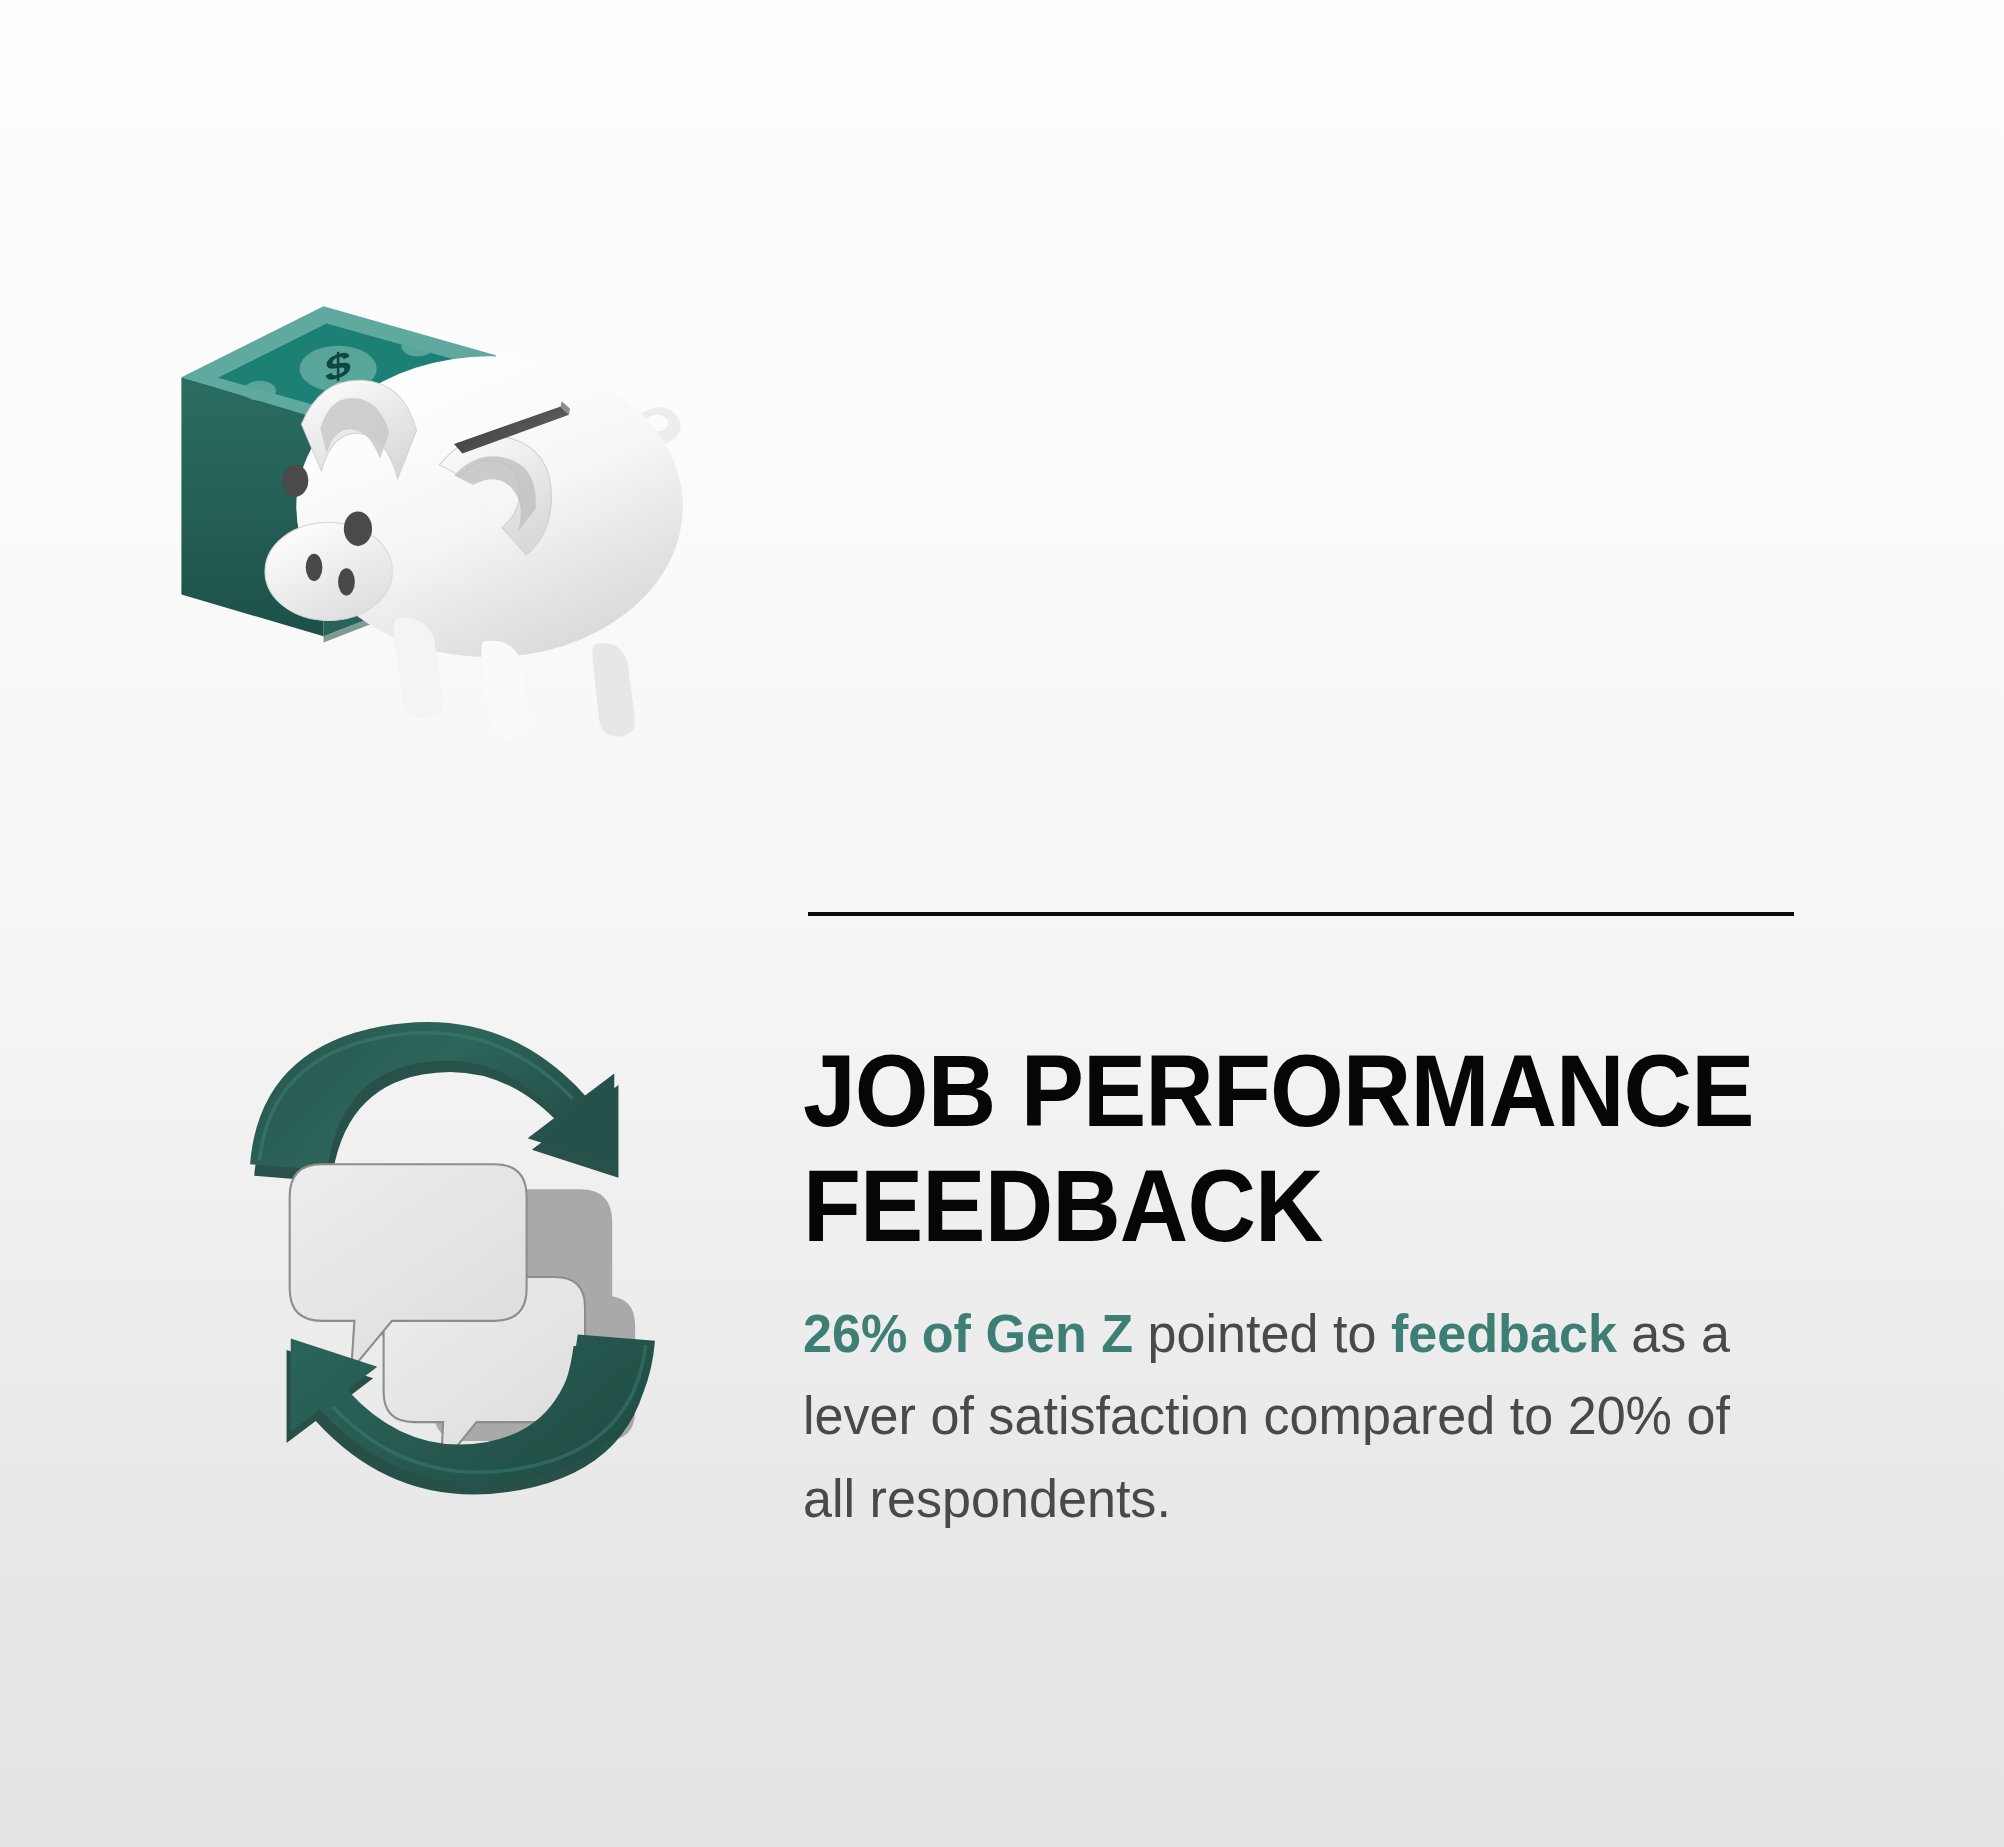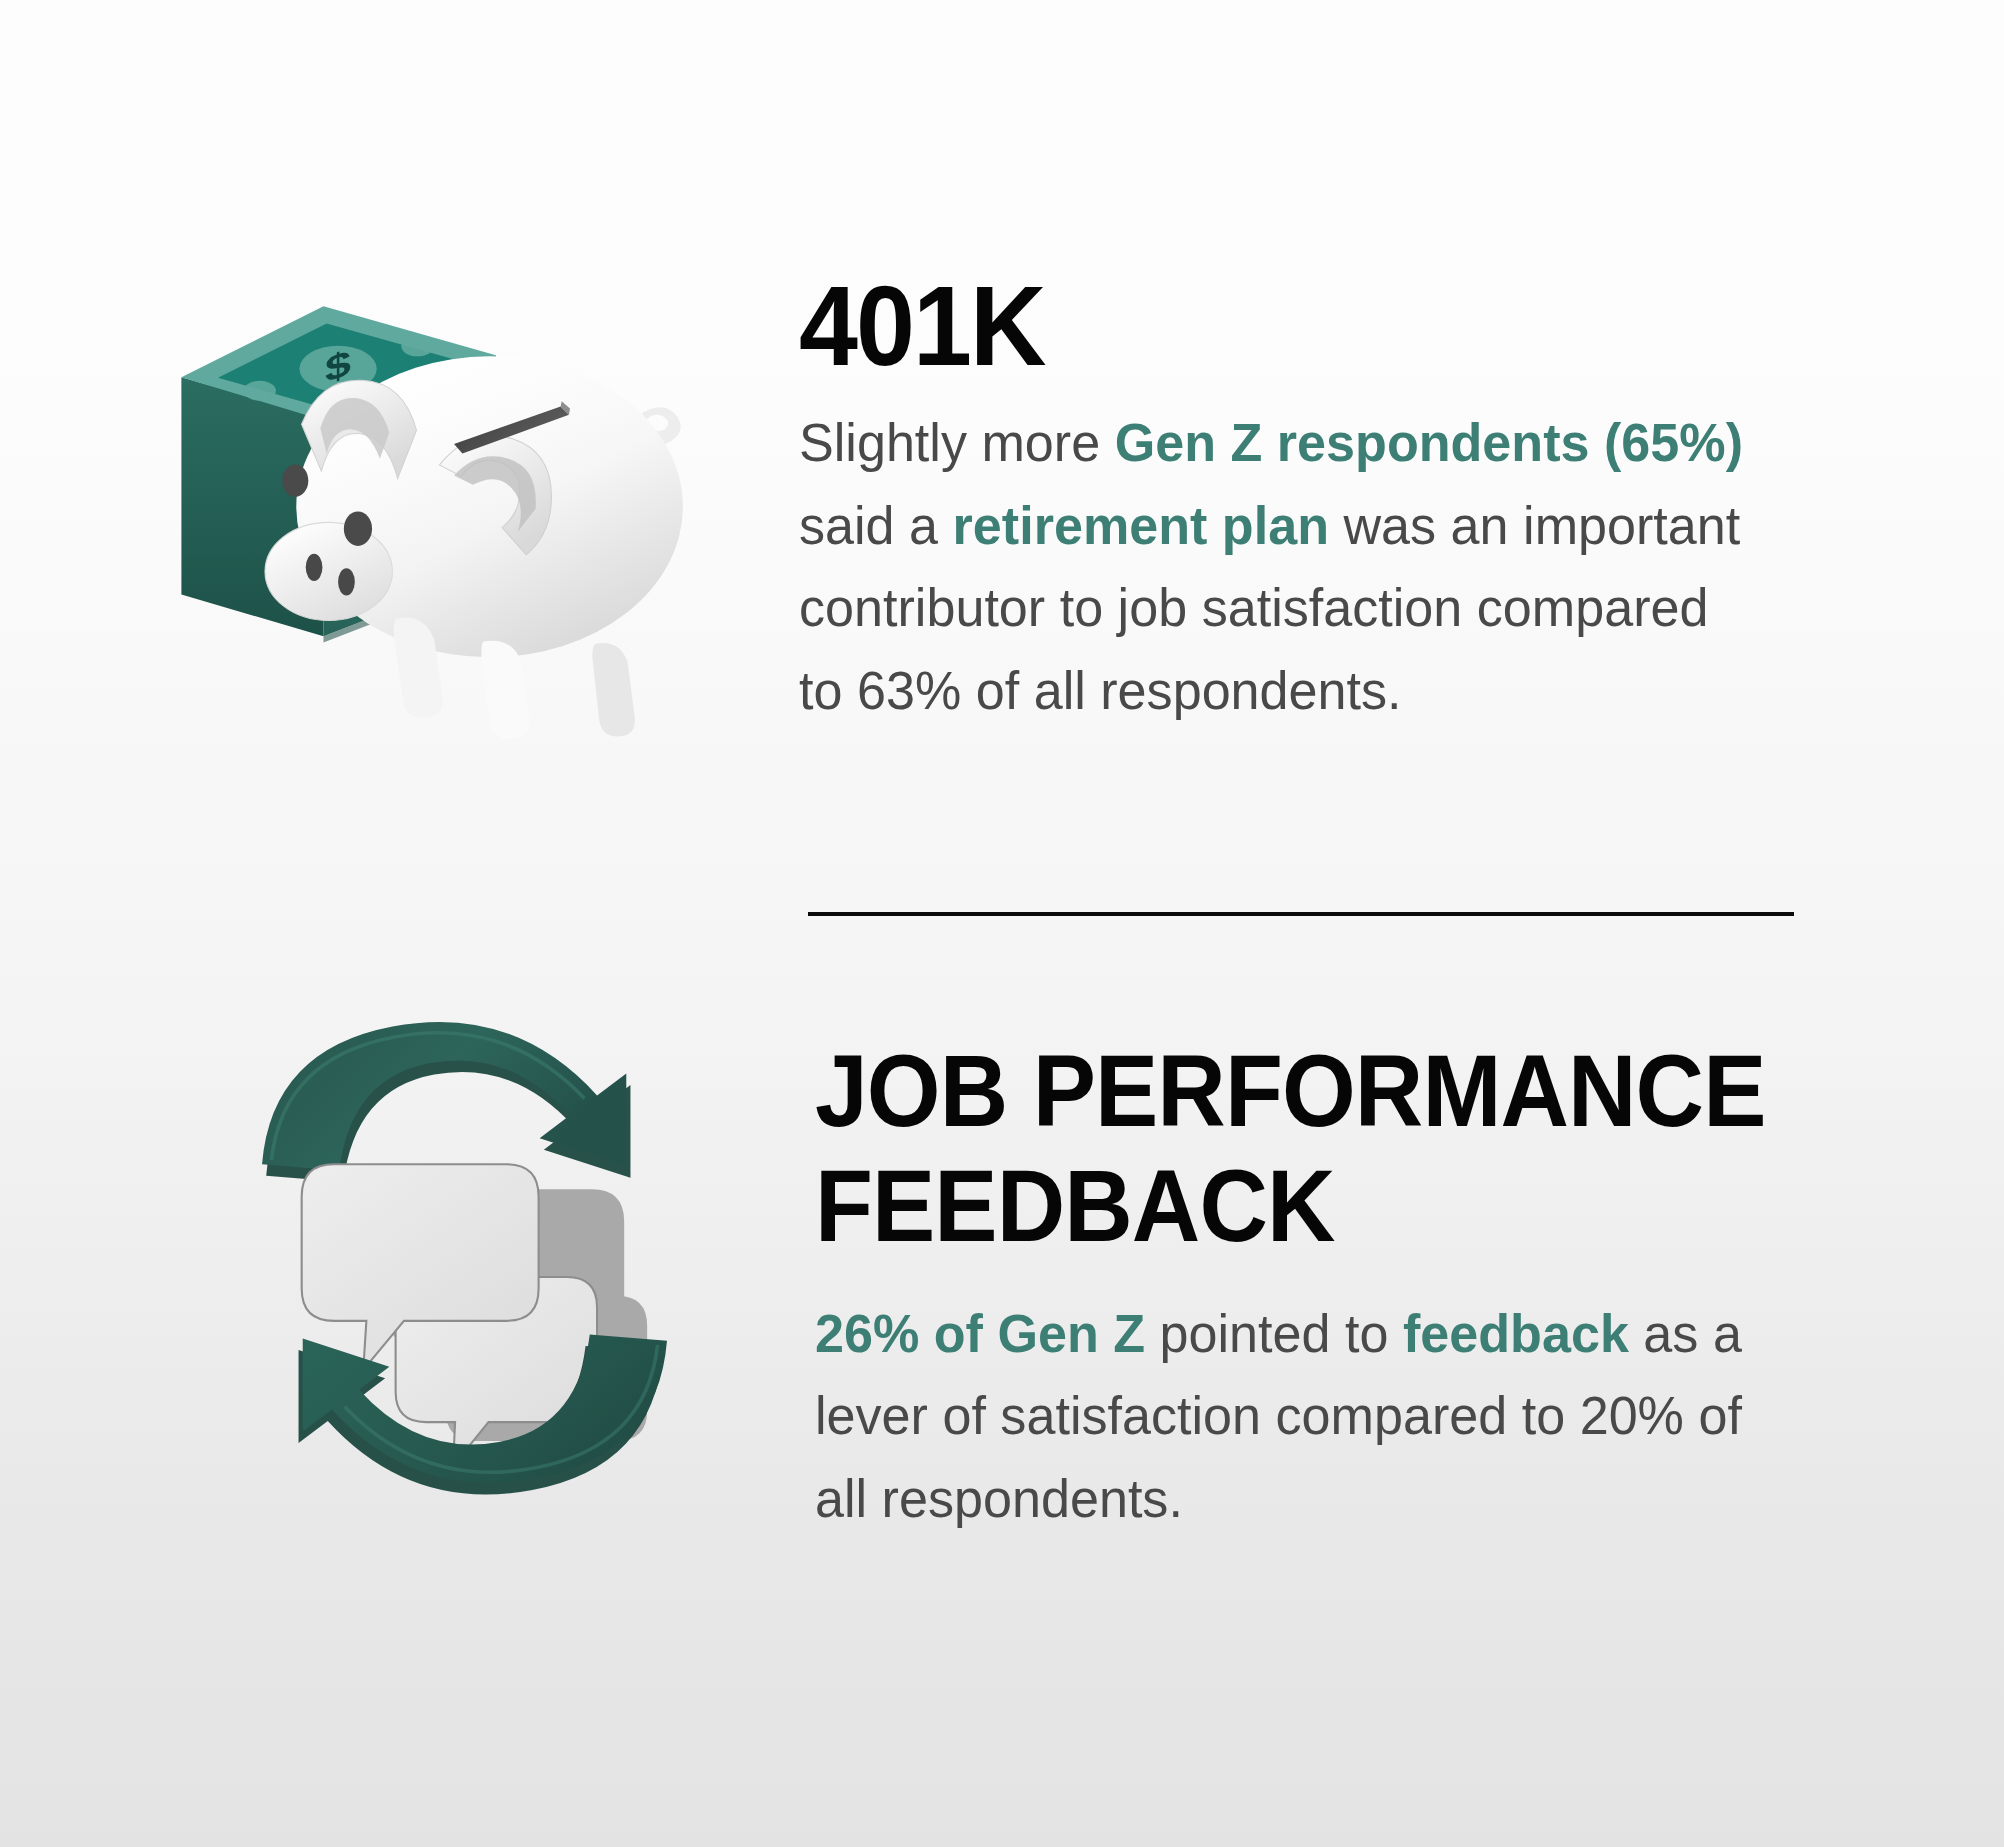--- a/index.html
+++ b/index.html
@@ -224,12 +224,6 @@
       </div>
     </div>
 
-    <div class="text-col">
-      <h2 class="kicker-heading" id="heading-401k">401K</h2>
-      <p class="body-copy">
-        <span>Slightly more </span><span class="hl">Gen Z respondents (65%)</span><span> said a </span><span class="hl">retirement plan</span><span> was an important contributor to job satisfaction compared to 63% of all respondents.</span>
-      </p>
-    </div>
   </div>
 
   <div id="section-divider"></div>

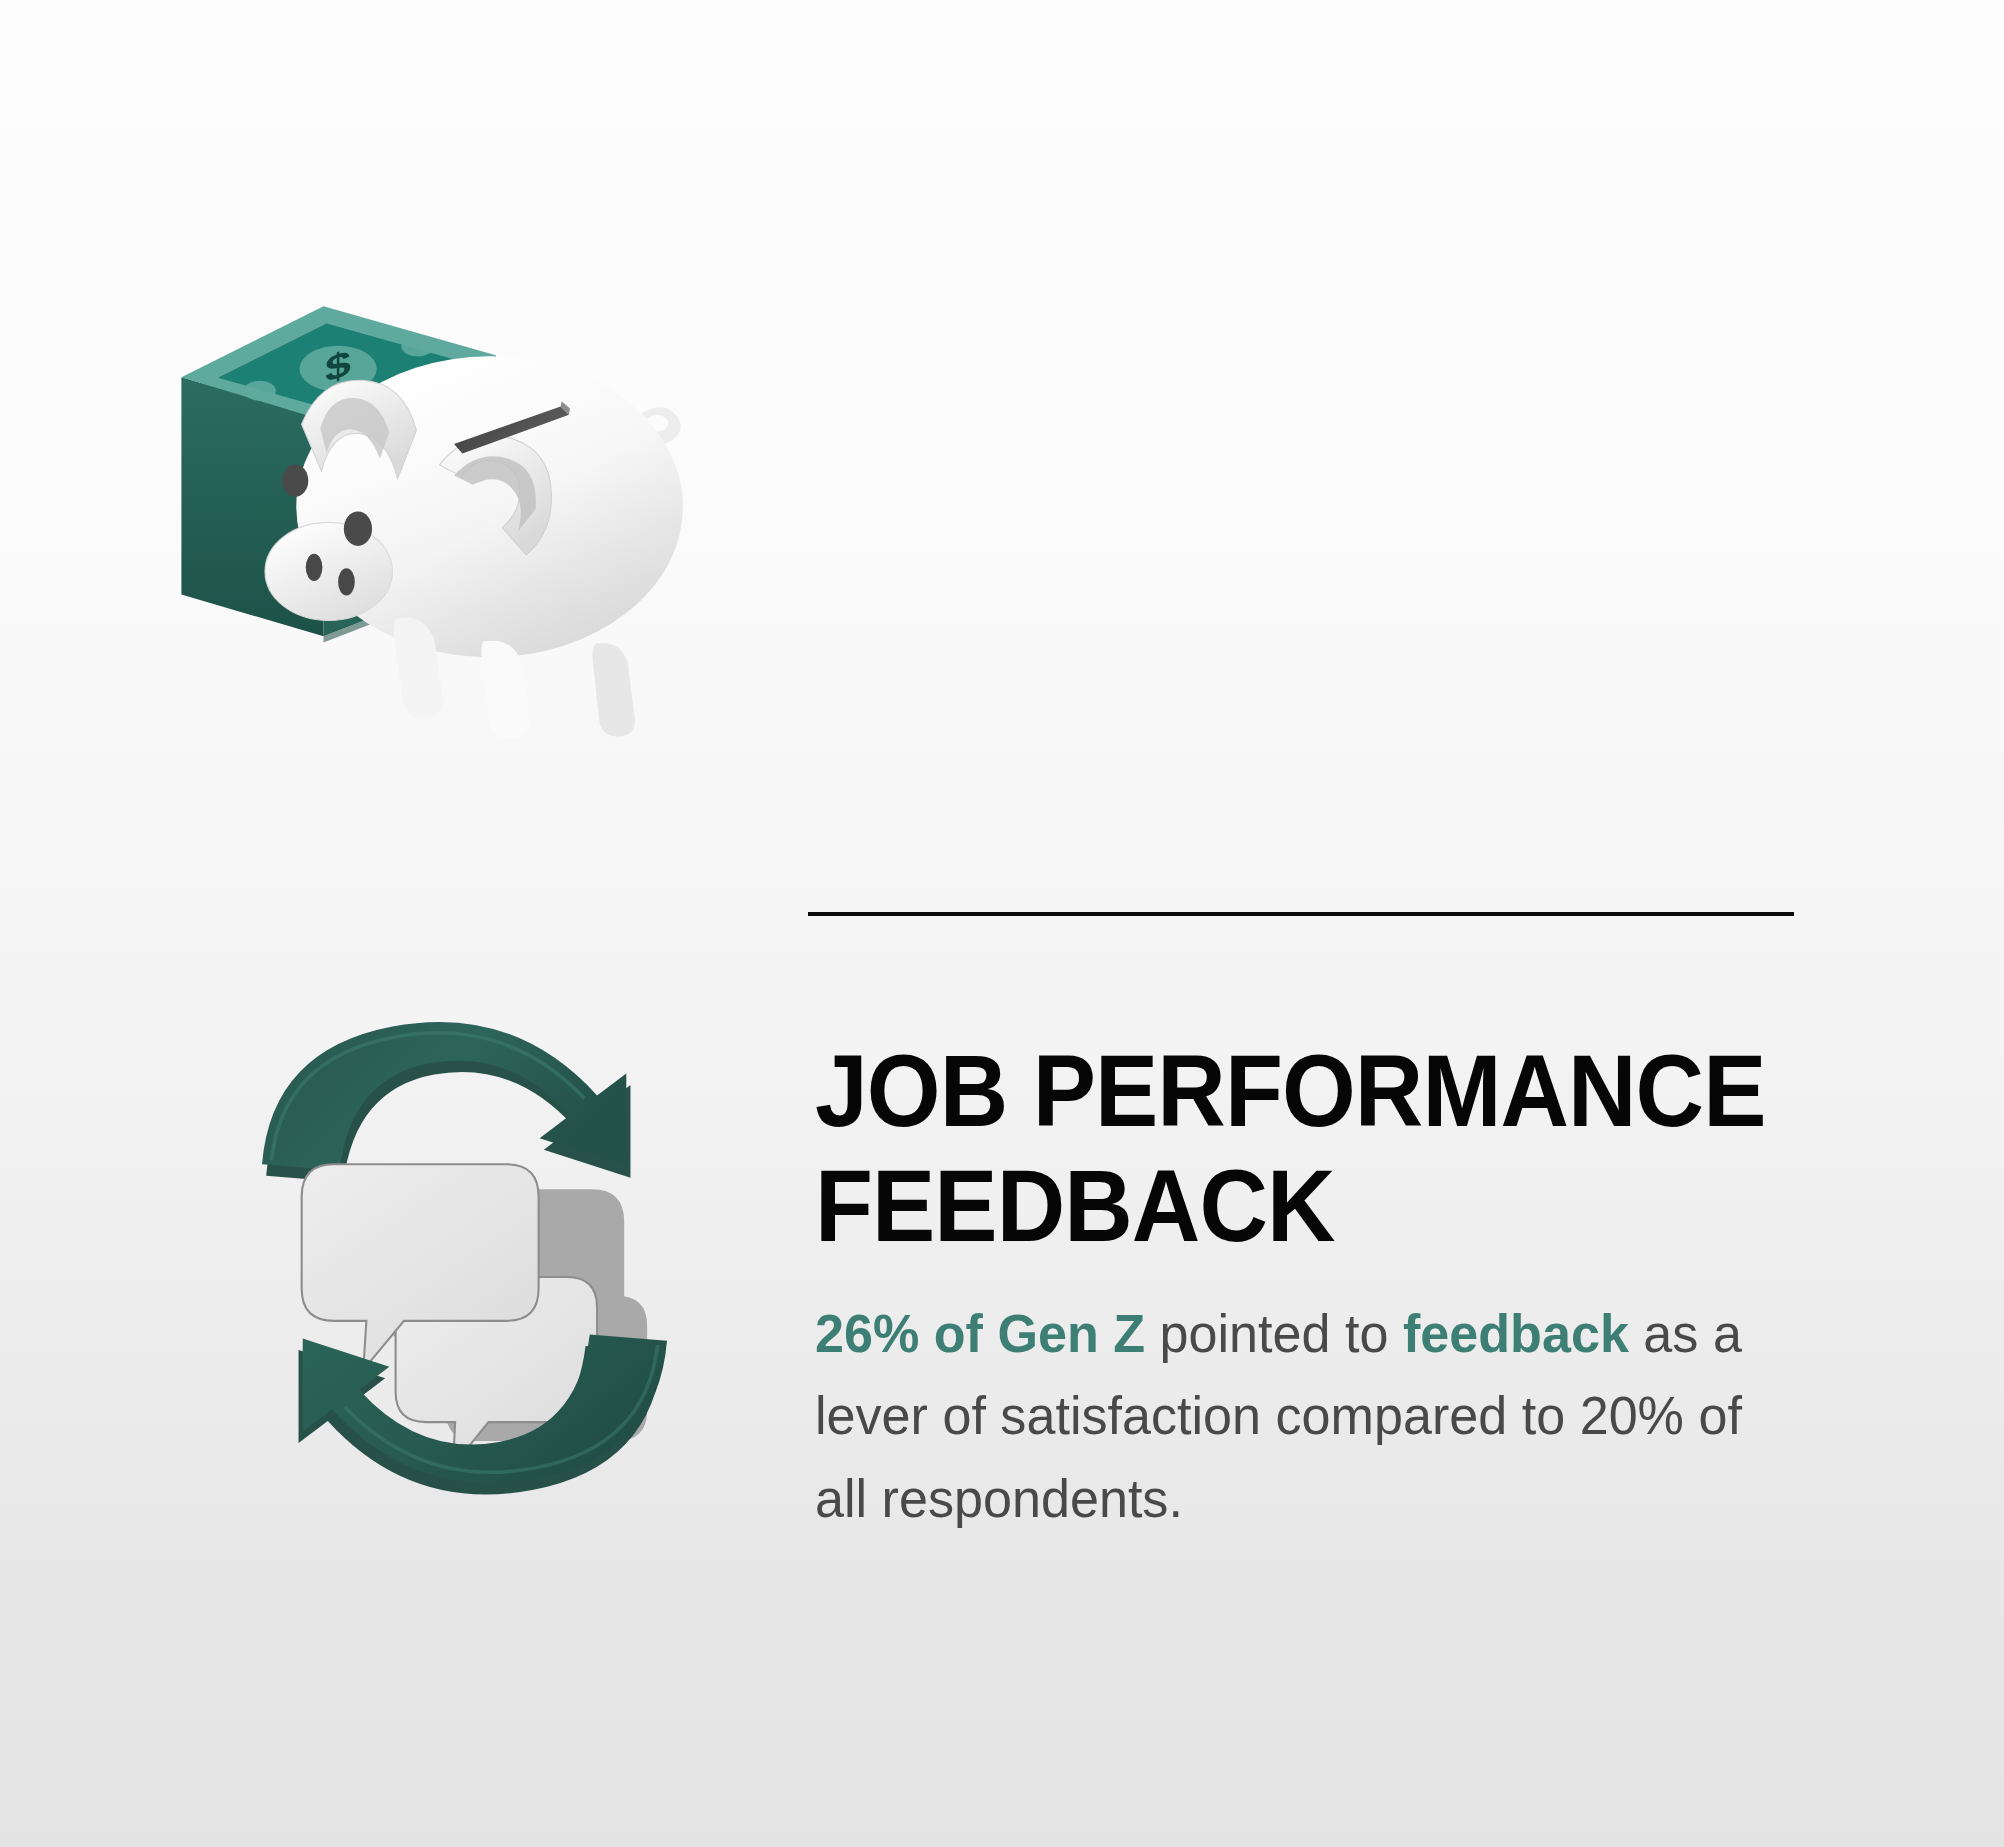--- a/index.html
+++ b/index.html
@@ -36,7 +36,7 @@
   }
 
   #section-feedback {
-    left: 16px;
+    left: 4px;
     top: 982px;
     width: 1767px;
     height: 668px;

